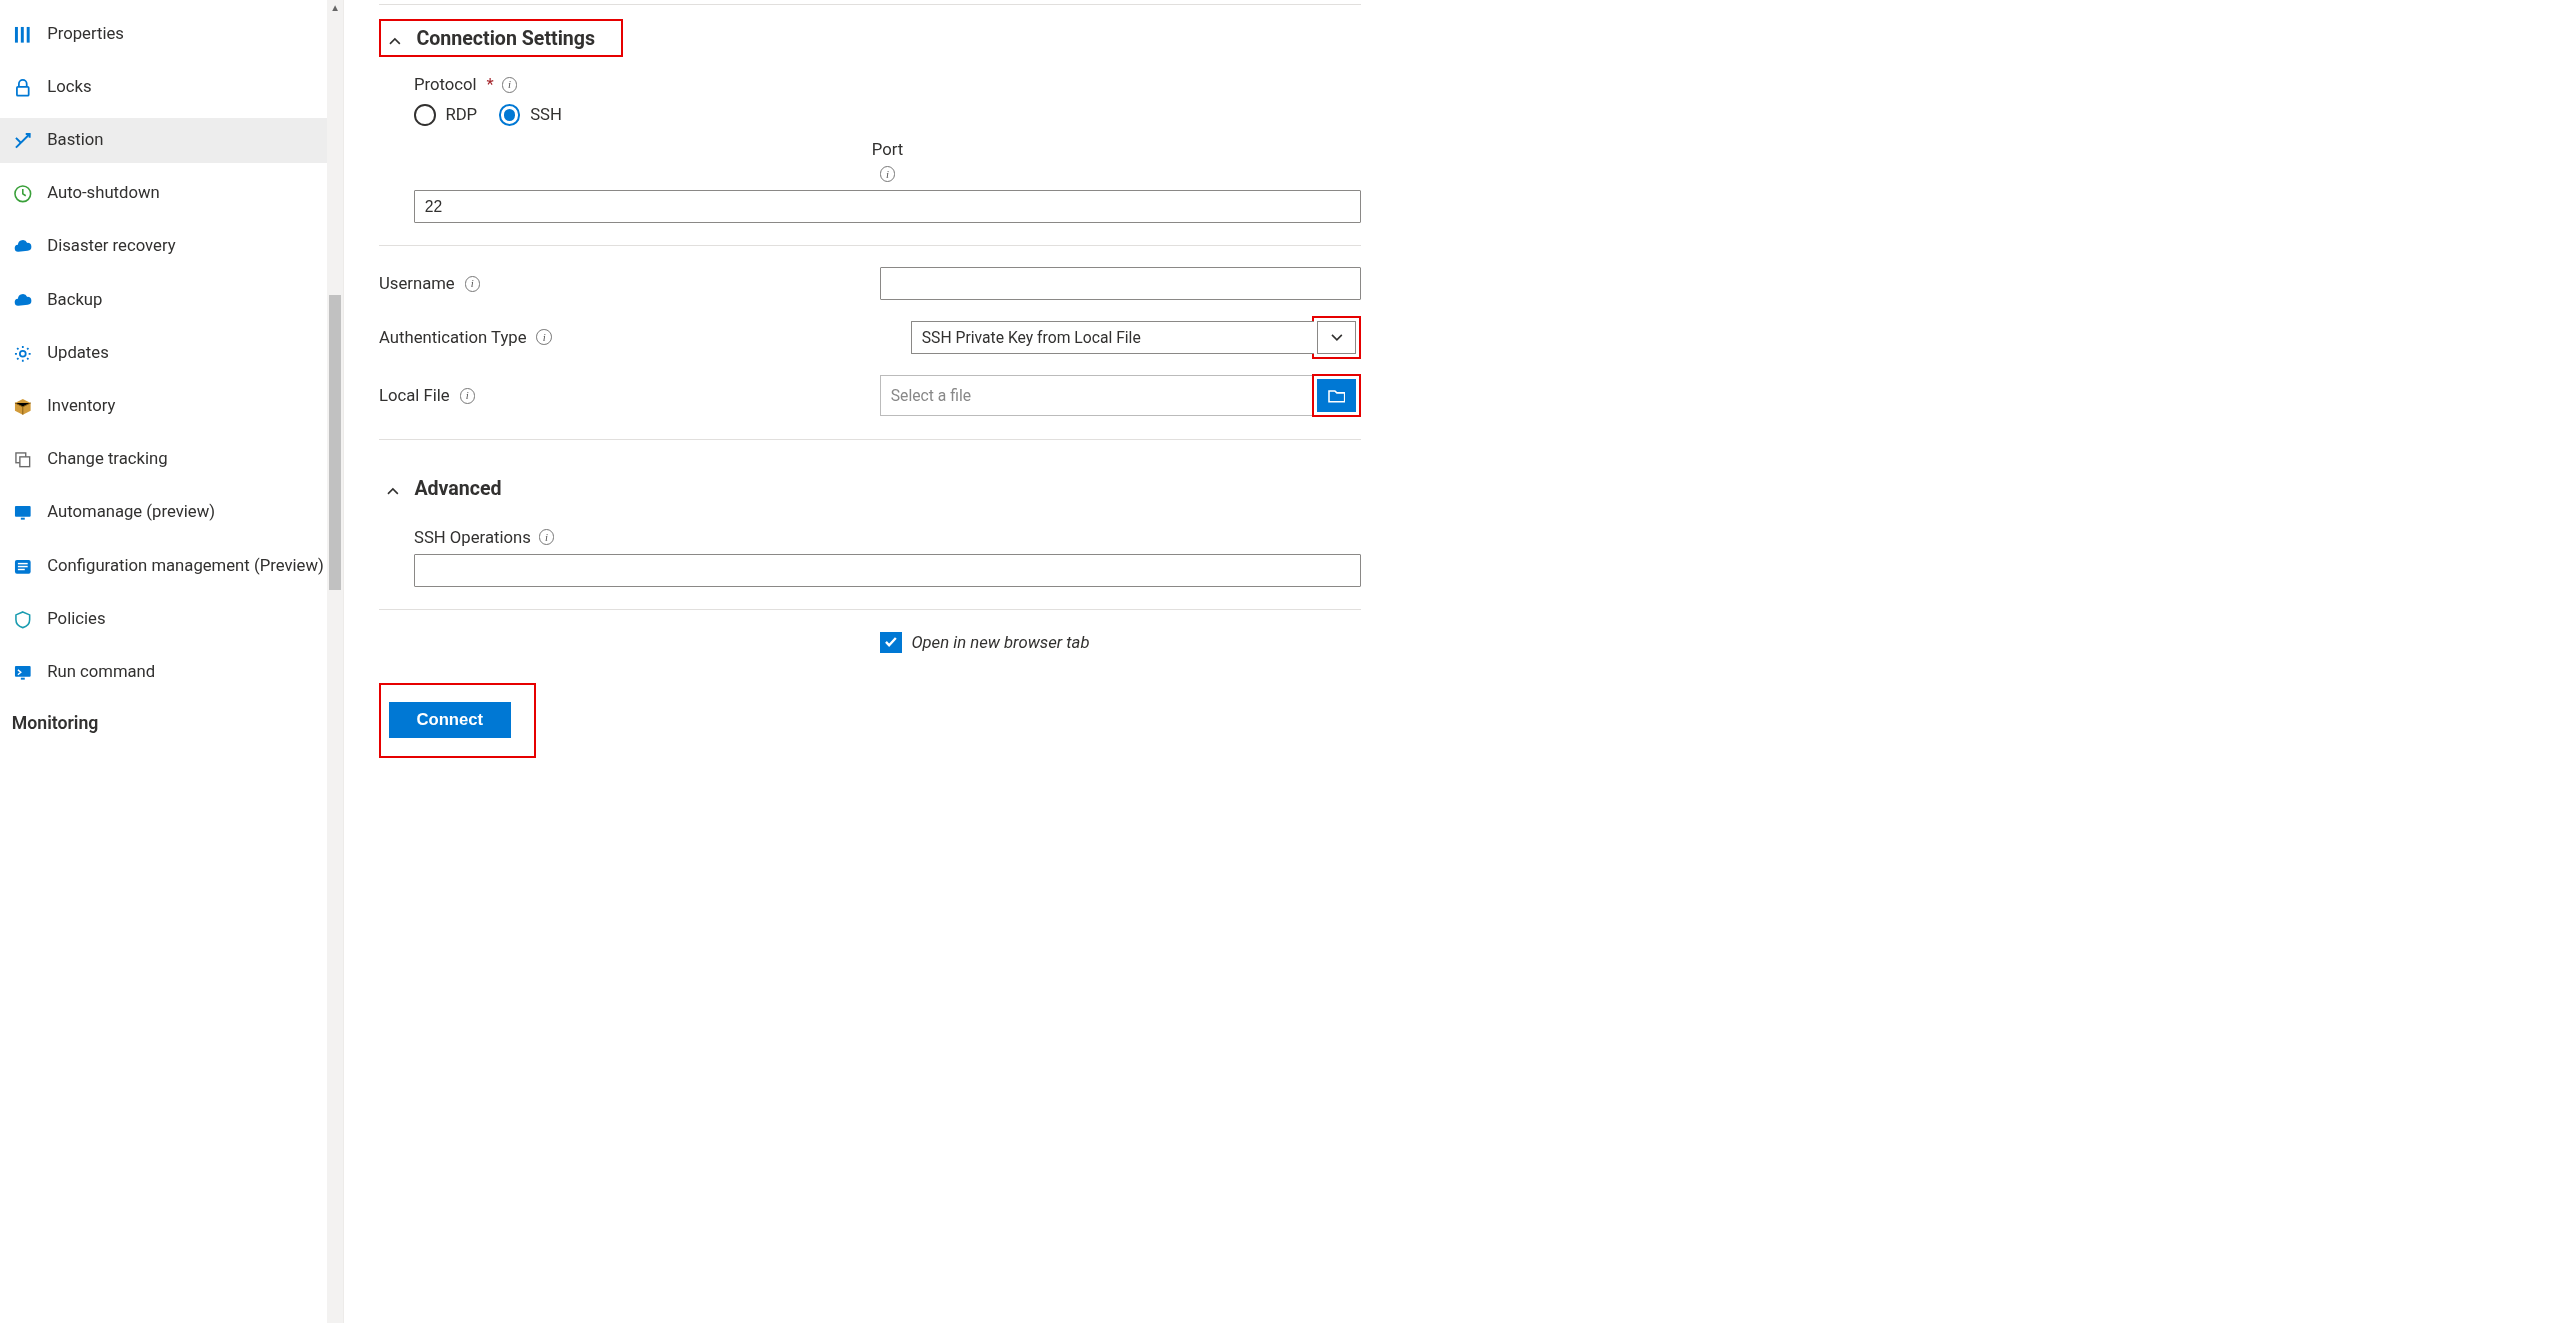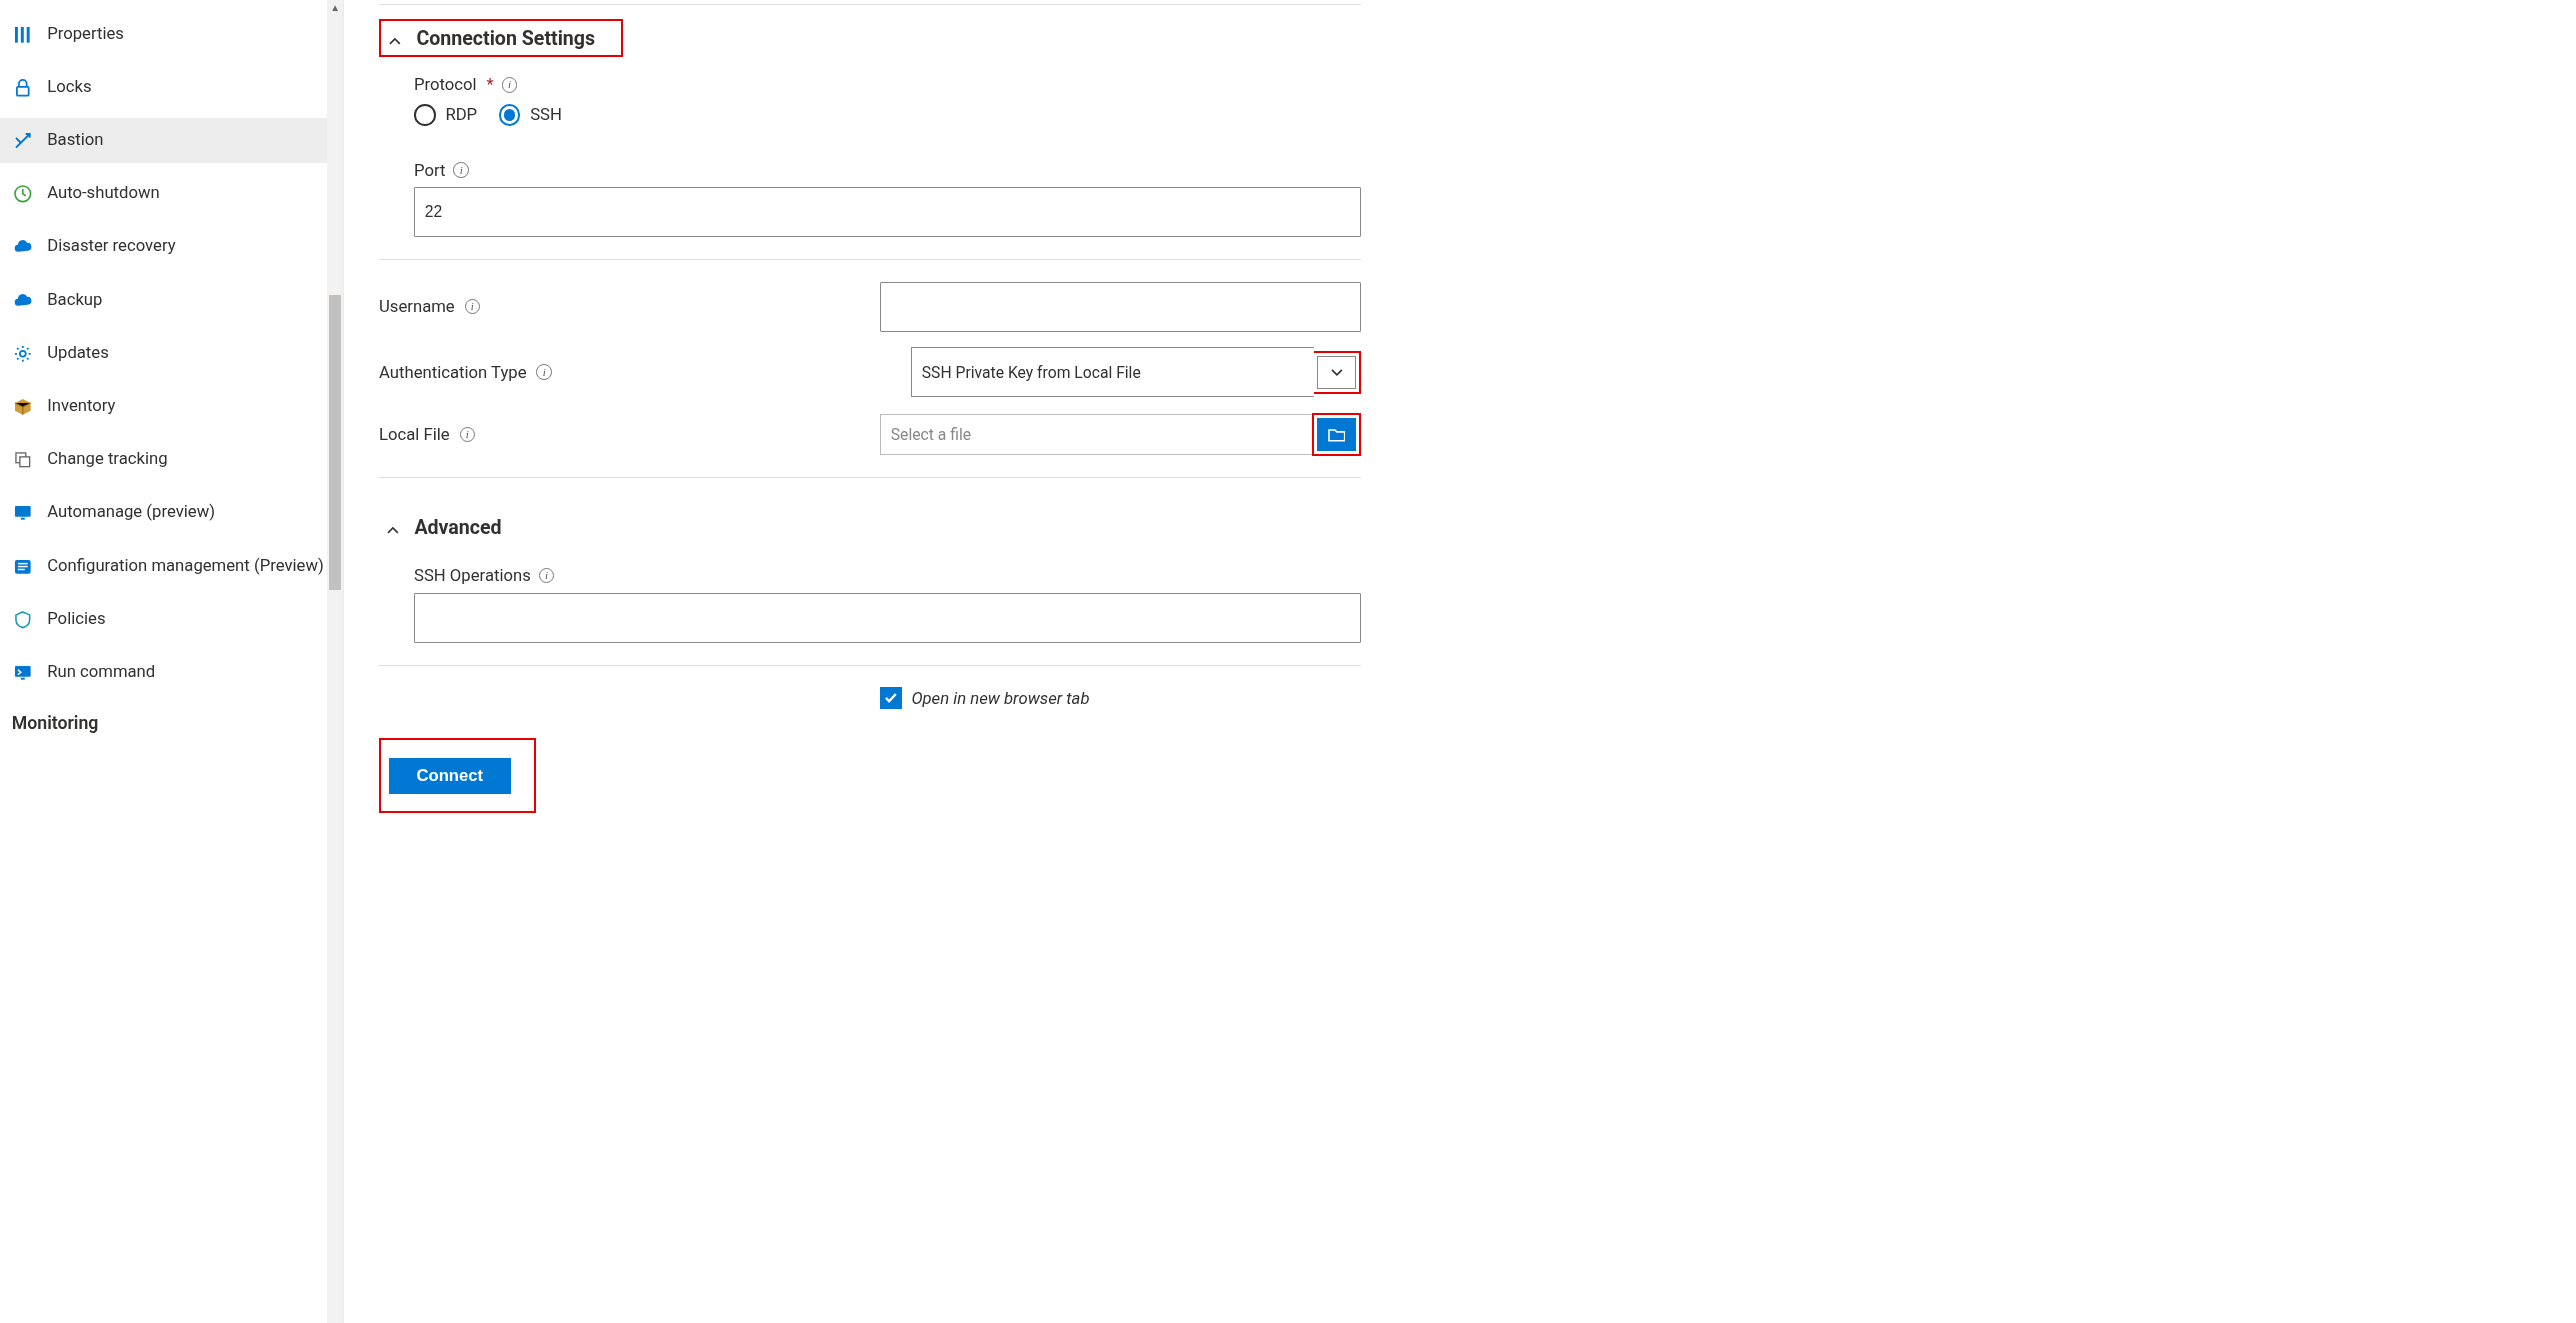--- a/index.html
+++ b/index.html
@@ -459,7 +459,7 @@
           </label>
         </div>
 
-        <div class="field-label-row" style="margin-top:35px;">
+        <div class="field-label-row" style="margin-top:14px;flex-direction:column;">
           <span>Port</span>
           <span class="info-icon">i</span>
         </div>

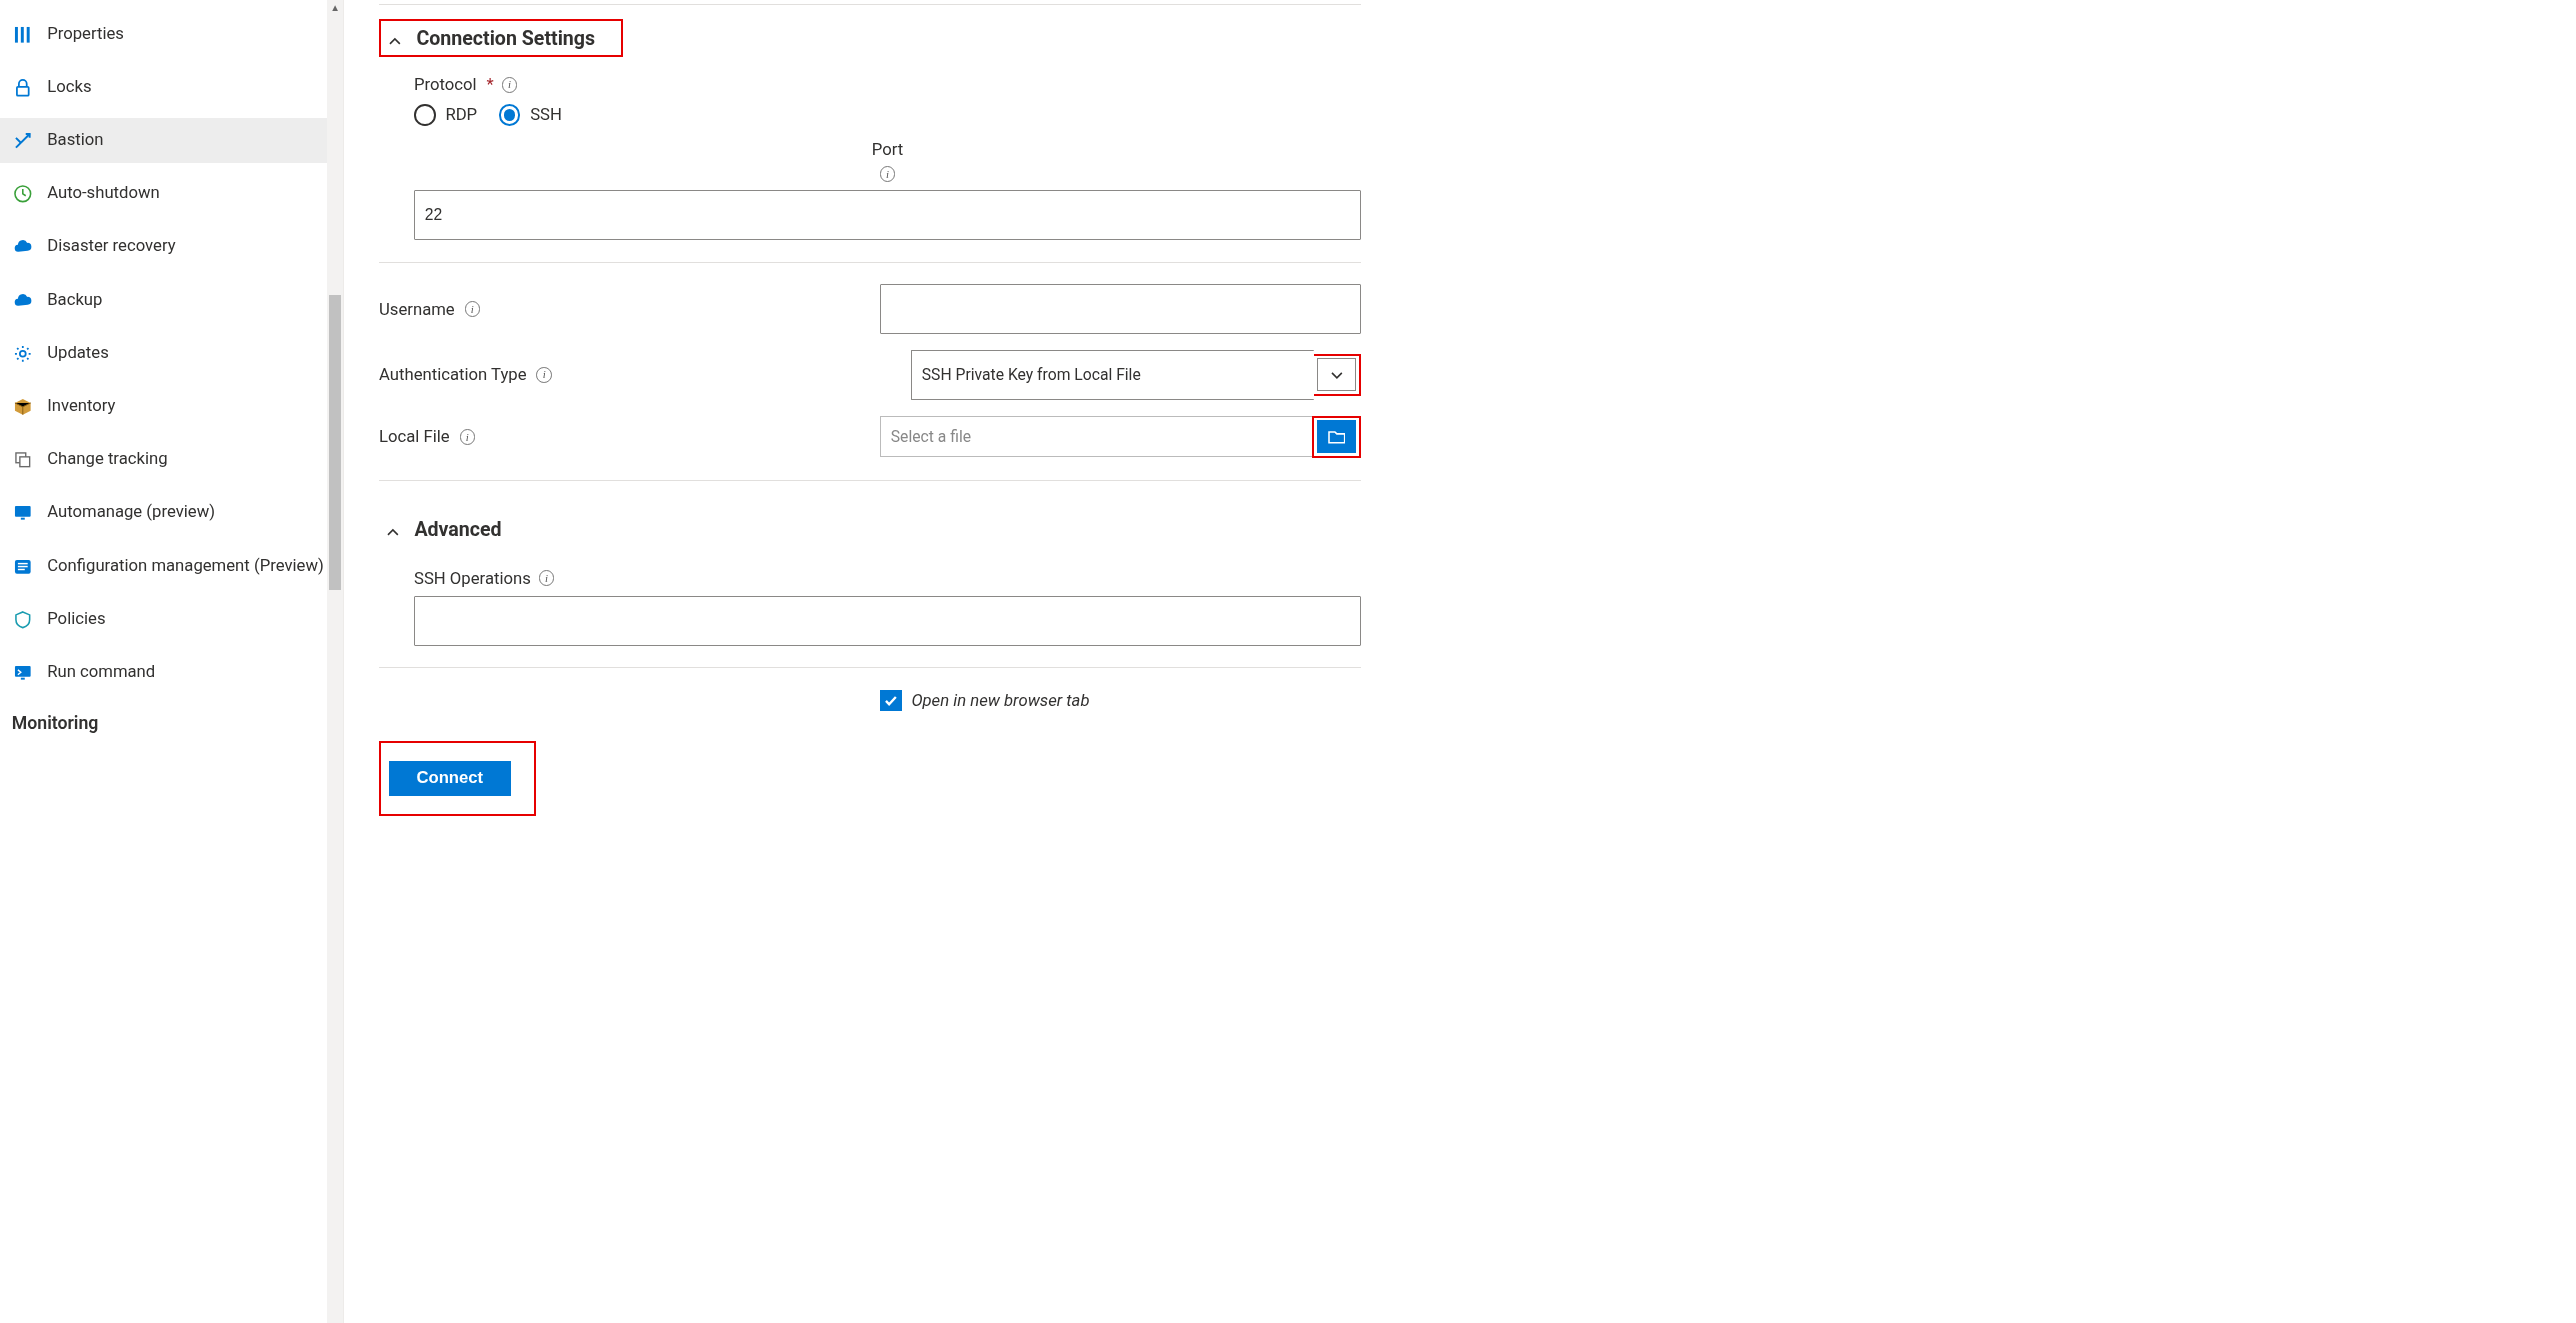--- a/index.html
+++ b/index.html
@@ -174,7 +174,7 @@
     }
     .text-input, .select-input {
       width: 100%;
-      height: 50px;
+      height: 33px;
       border: 1px solid #8a8886;
       border-radius: 1px;
       padding: 0 9.8px;

